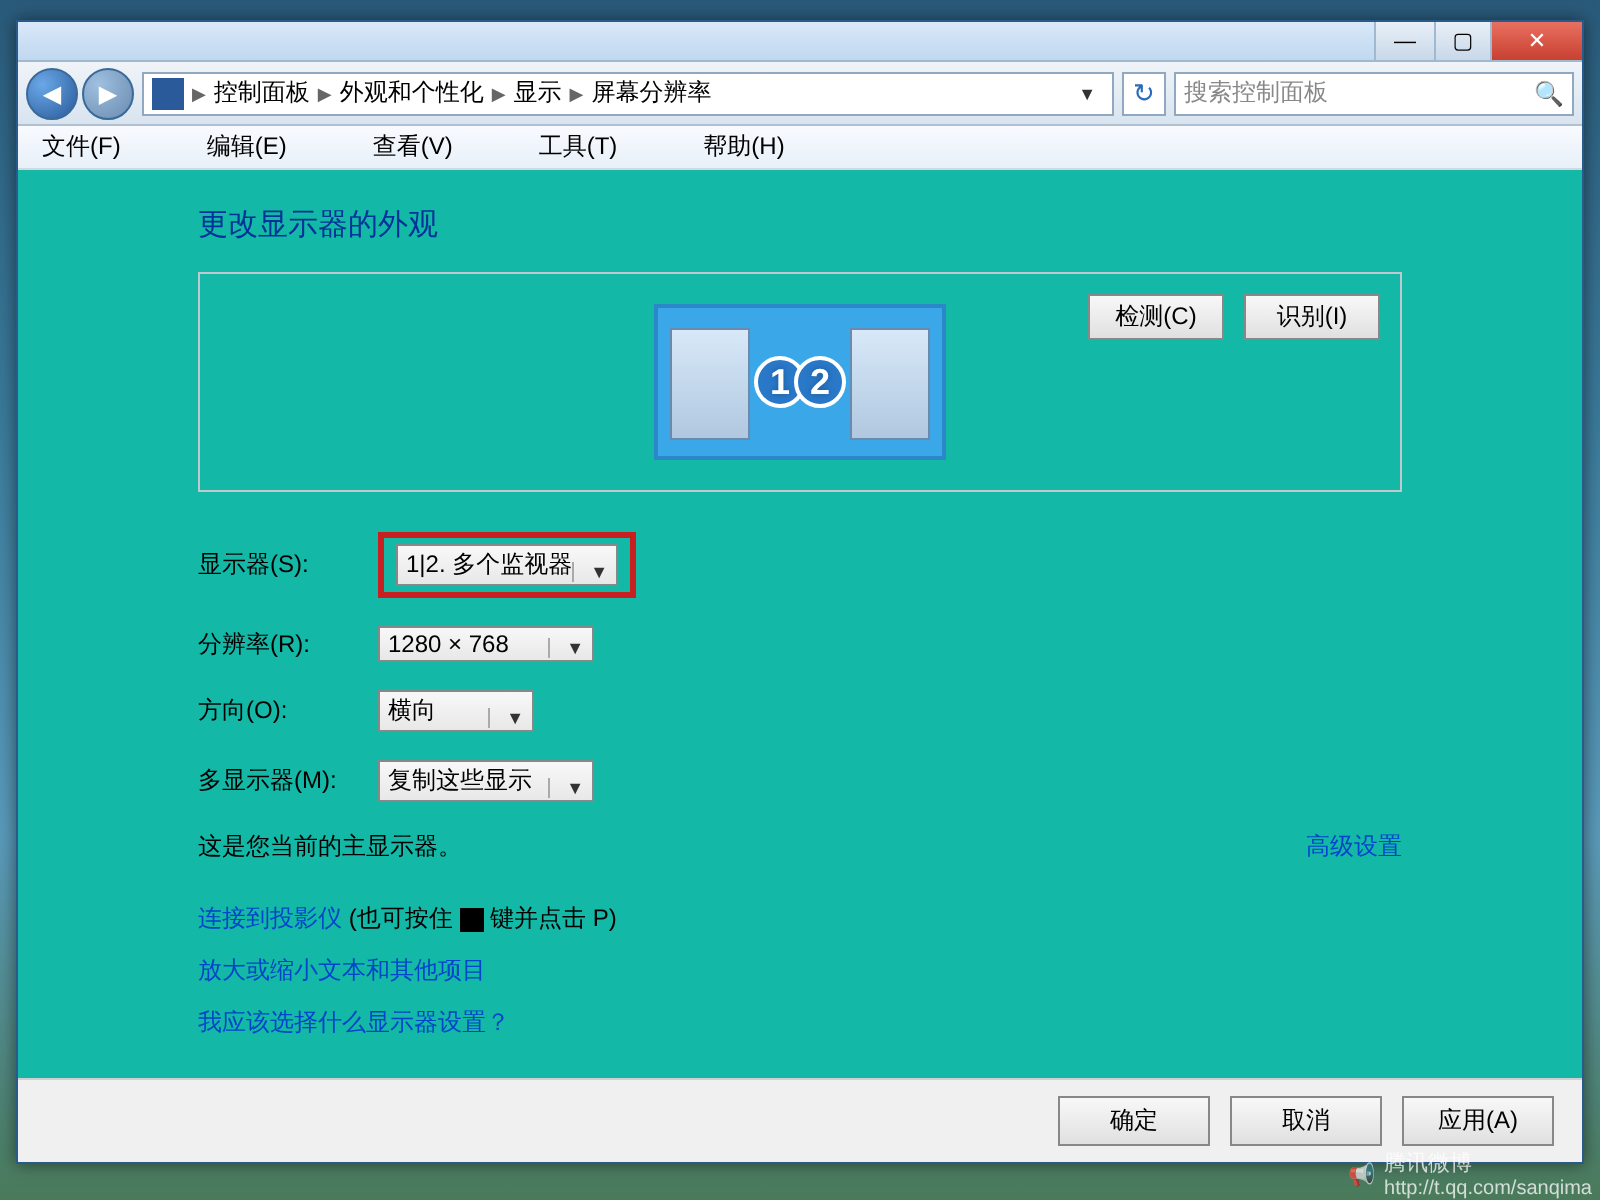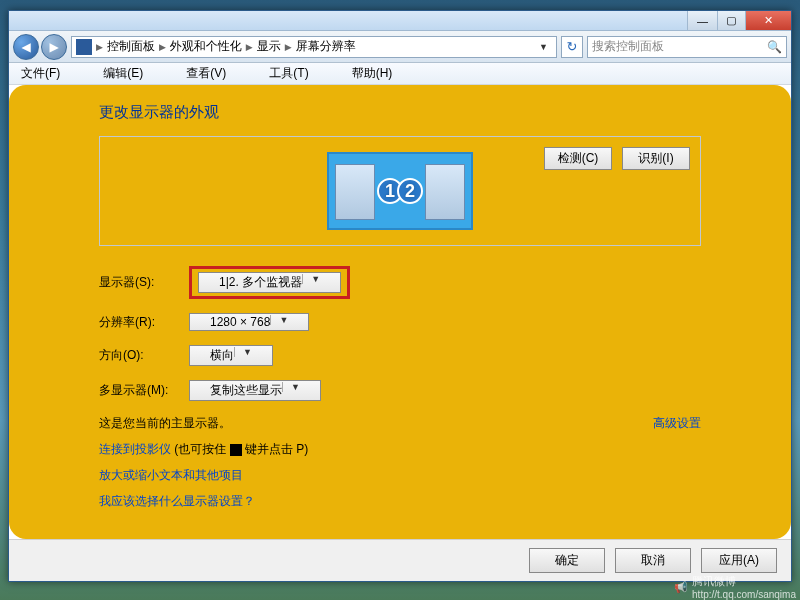--- a/index.html
+++ b/index.html
@@ -23,7 +23,7 @@
 .searchbar .mag { margin-left: auto; color: #5a8aca; }
 .menubar { height: 22px; background: linear-gradient(to bottom, #f8faff, #e8f0f8); display: flex; align-items: center; padding: 0 4px; font-size: 12px; border-bottom: 1px solid #d0d8e0; gap: 27px; }
 .menubar span { padding: 0 8px; }
-.content { background: #eab308; position: absolute; top: 74px; left: 0; right: 0; bottom: 42px; padding: 18px 90px 0 90px; overflow: hidden; border-radius: 17px; }
+.content { background: #14b8a6; position: absolute; top: 74px; left: 0; right: 0; bottom: 42px; padding: 18px 90px 0 90px; overflow: hidden; }
 .heading { color: #003399; font-size: 15px; margin-bottom: 14px; }
 .preview-box { border: 1px solid #c0c8d0; height: 110px; display: flex; align-items: center; justify-content: center; position: relative; margin-bottom: 20px; }
 .preview-box .sidebtns { position: absolute; right: 10px; top: 10px; display: flex; flex-direction: row; gap: 10px; }

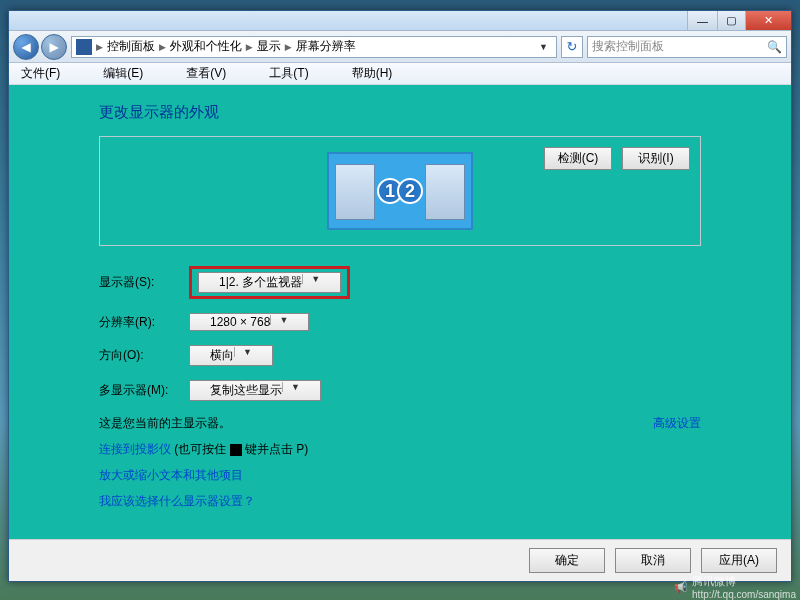--- a/index.html
+++ b/index.html
@@ -36,7 +36,7 @@
 .monitor-group .nums .n { width: 26px; height: 26px; background: #2a78c8; border-radius: 50%; display: flex; align-items: center; justify-content: center; border: 2px solid #fff; margin: 0 -3px; font-size: 18px; }
 .formrow { display: flex; align-items: center; margin-bottom: 14px; font-size: 12px; }
 .formrow label { width: 90px; }
-.dropdown { background: linear-gradient(to bottom, #f8f8f8, #e8e8e8); border: 1px solid #888; padding: 1px 20px; font-size: 12px; display: flex; align-items: flex-start; min-width: 108px; }
+.dropdown { background: linear-gradient(to bottom, #f8f8f8, #e8e8e8); border: 1px solid #888; padding: 1px 4px; font-size: 12px; display: flex; align-items: flex-end; min-width: 108px; }
 .dropdown .arr { margin-left: auto; font-size: 9px; padding-left: 8px; border-left: 1px solid #aaa; color: #333; }
 .highlight-box { border: 3px solid #c82020; padding: 3px 6px; display: inline-flex; }
 .note { font-size: 12px; margin: 10px 0 4px; display: flex; justify-content: space-between; }

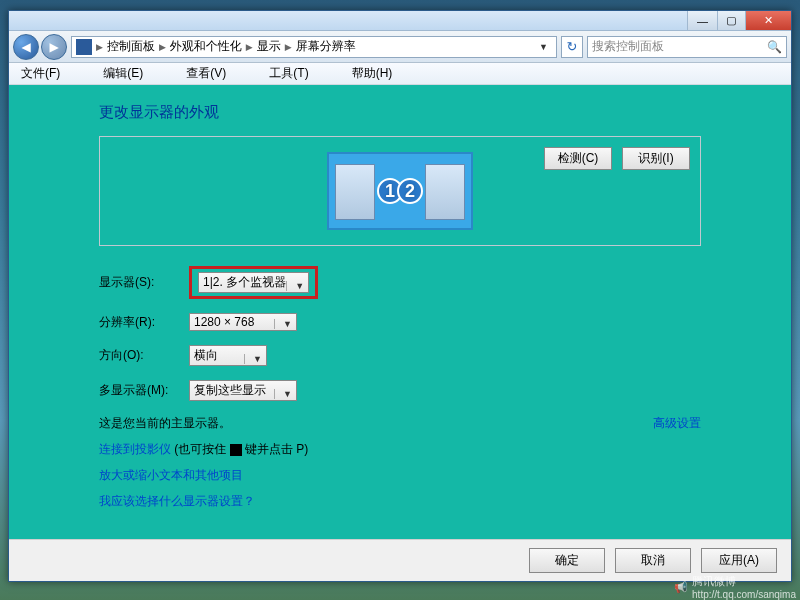--- a/index.html
+++ b/index.html
@@ -39,7 +39,7 @@
 .dropdown { background: linear-gradient(to bottom, #f8f8f8, #e8e8e8); border: 1px solid #888; padding: 1px 4px; font-size: 12px; display: flex; align-items: flex-end; min-width: 108px; }
 .dropdown .arr { margin-left: auto; font-size: 9px; padding-left: 8px; border-left: 1px solid #aaa; color: #333; }
 .highlight-box { border: 3px solid #c82020; padding: 3px 6px; display: inline-flex; }
-.note { font-size: 12px; margin: 10px 0 4px; display: flex; justify-content: space-between; }
+.note { font-size: 12px; margin: 10px 0 14px; display: flex; justify-content: space-between; }
 .note .adv { margin-left: auto; color: #0044cc; }
 .linklist { font-size: 12px; line-height: 26px; }
 .linklist a { color: #0044cc; text-decoration: none; }

